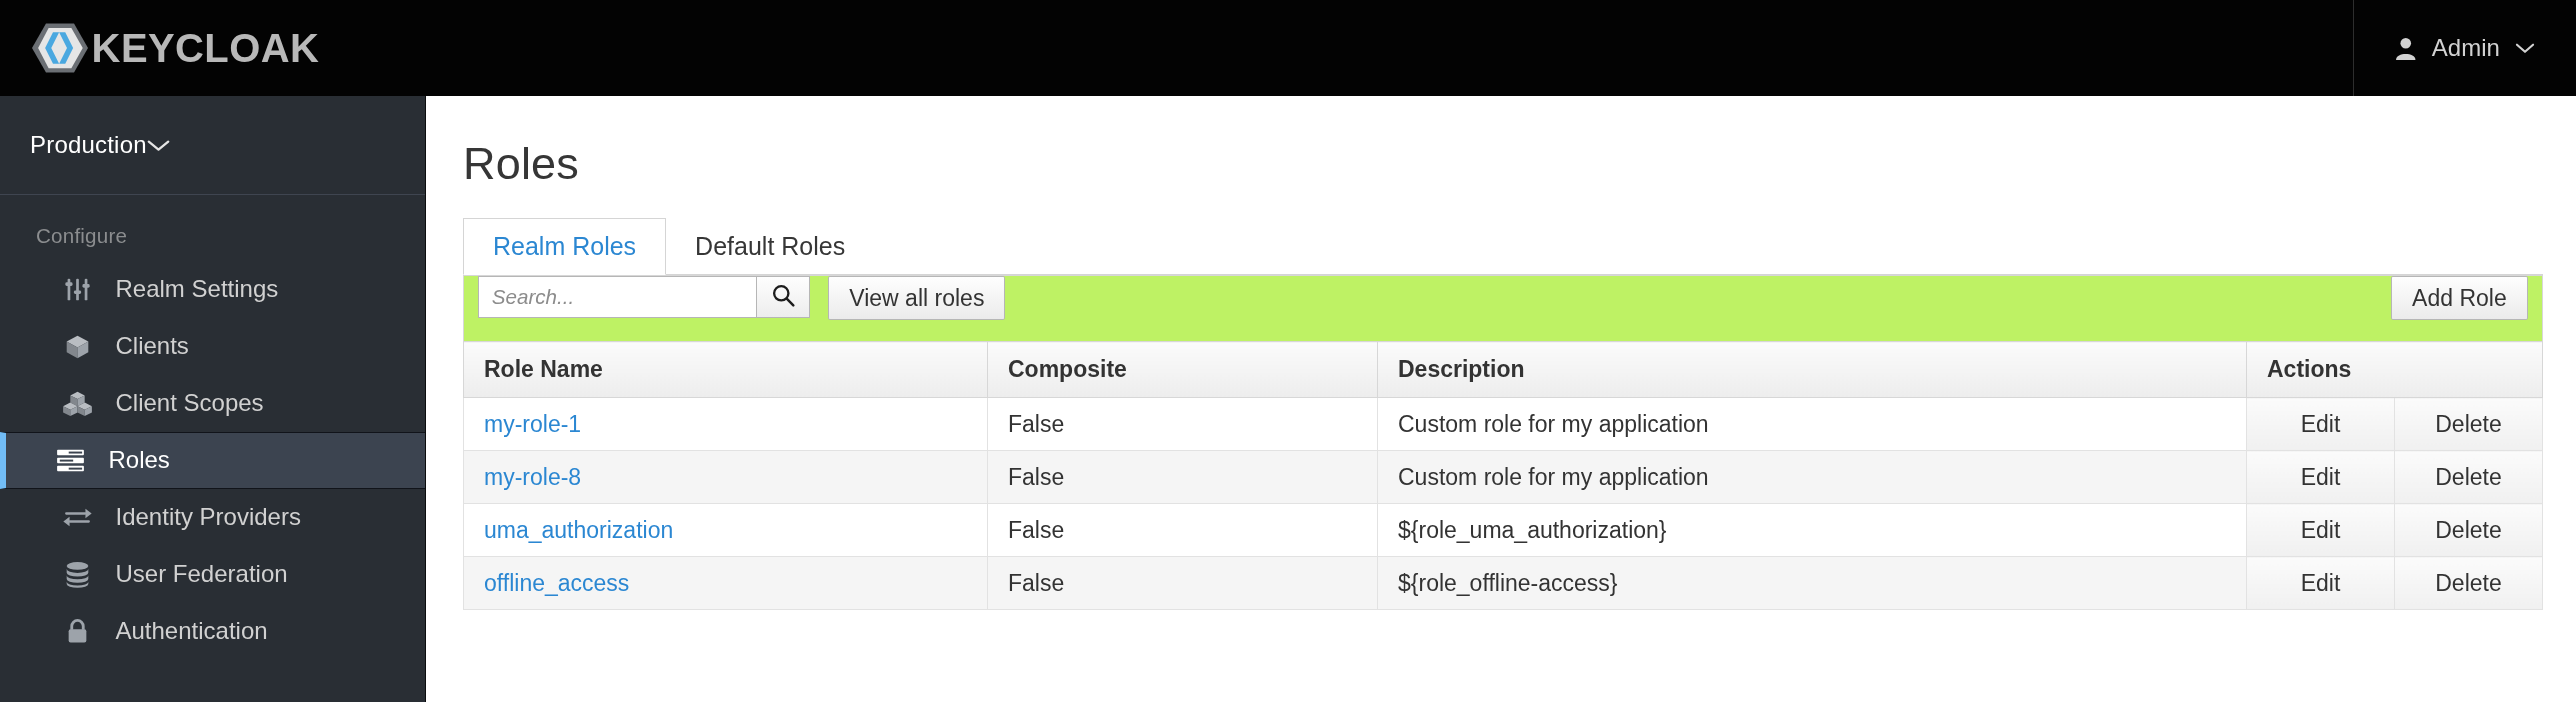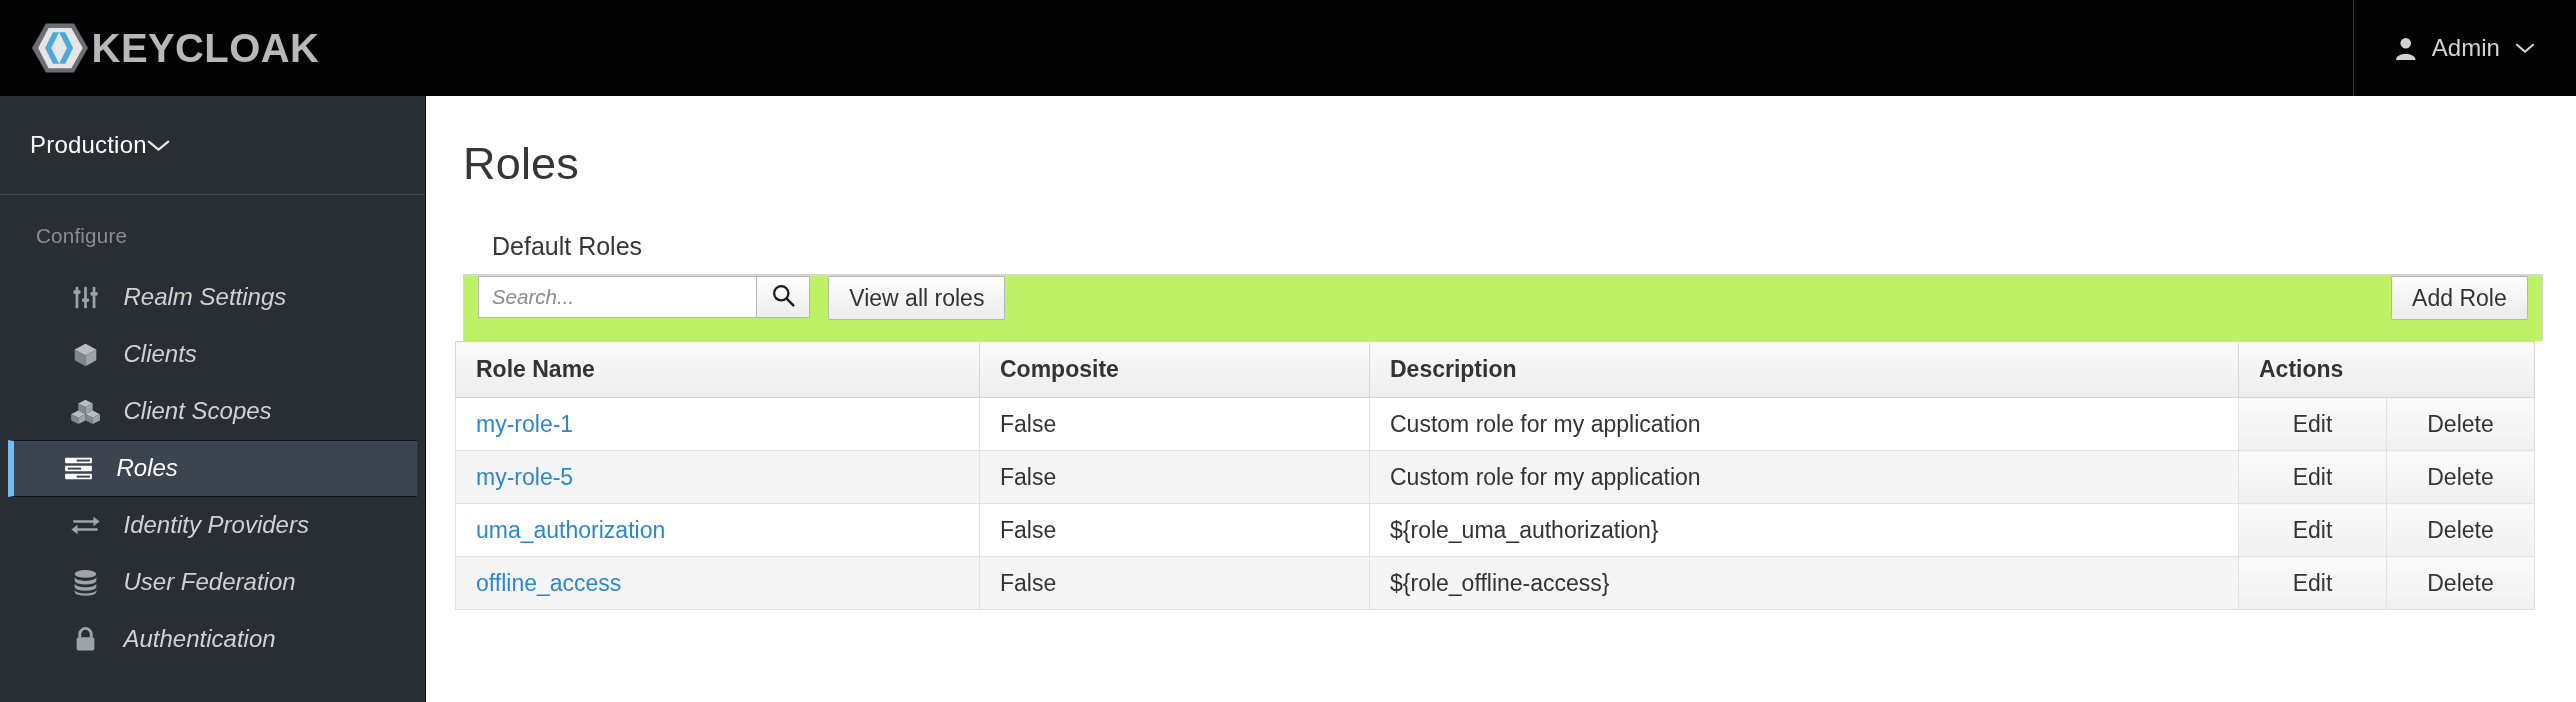--- a/index.html
+++ b/index.html
@@ -379,6 +379,9 @@
     <div class="page-title">Roles</div>
 
     <div class="tabs">
+      <div class="tab active">
+        <span>Realm Roles</span>
+      </div>
       <div class="tab">
         <span>Default Roles</span>
       </div>

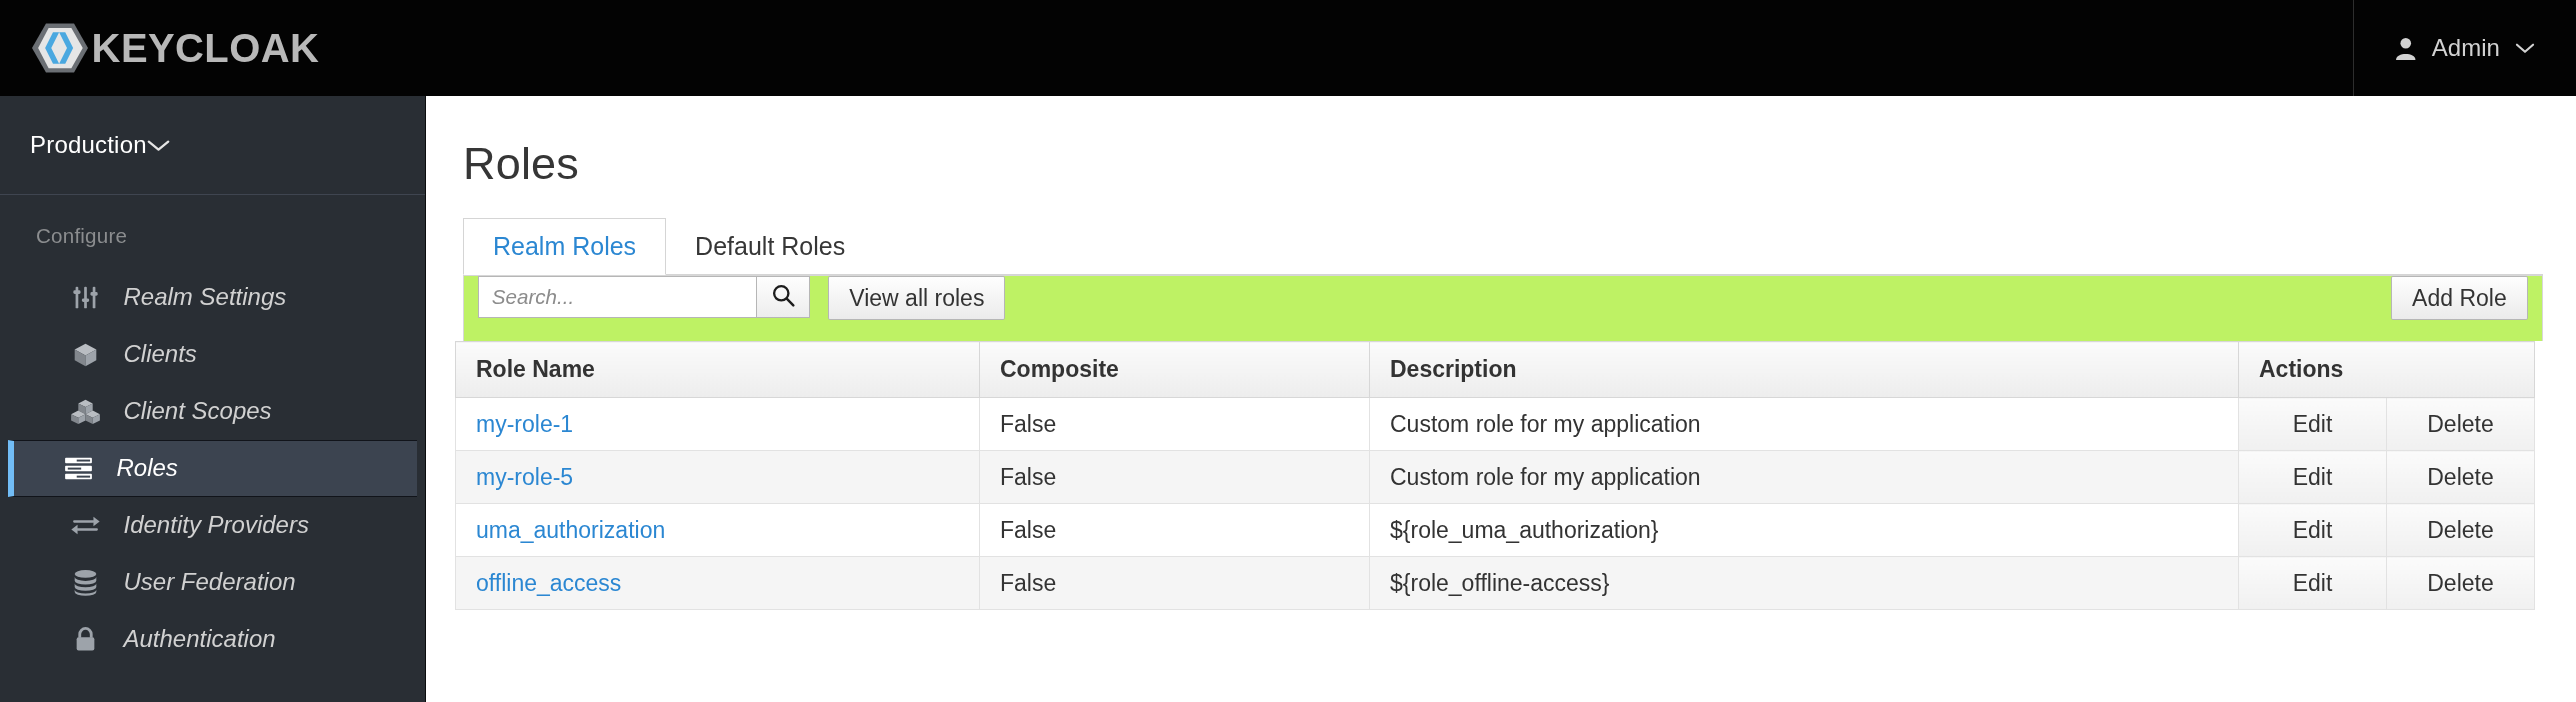--- a/index.html
+++ b/index.html
@@ -68,7 +68,7 @@
     padding: 29px 0 12.5px 36px;
     letter-spacing: 0.2px;
   }
-  .nav-list { list-style: none; margin: 8px; padding: 0; font-style: italic; }
+  .nav-list { list-style: none; margin: 0; padding: 0; }
   .nav-item {
     display: flex; align-items: center;
     height: 57px;

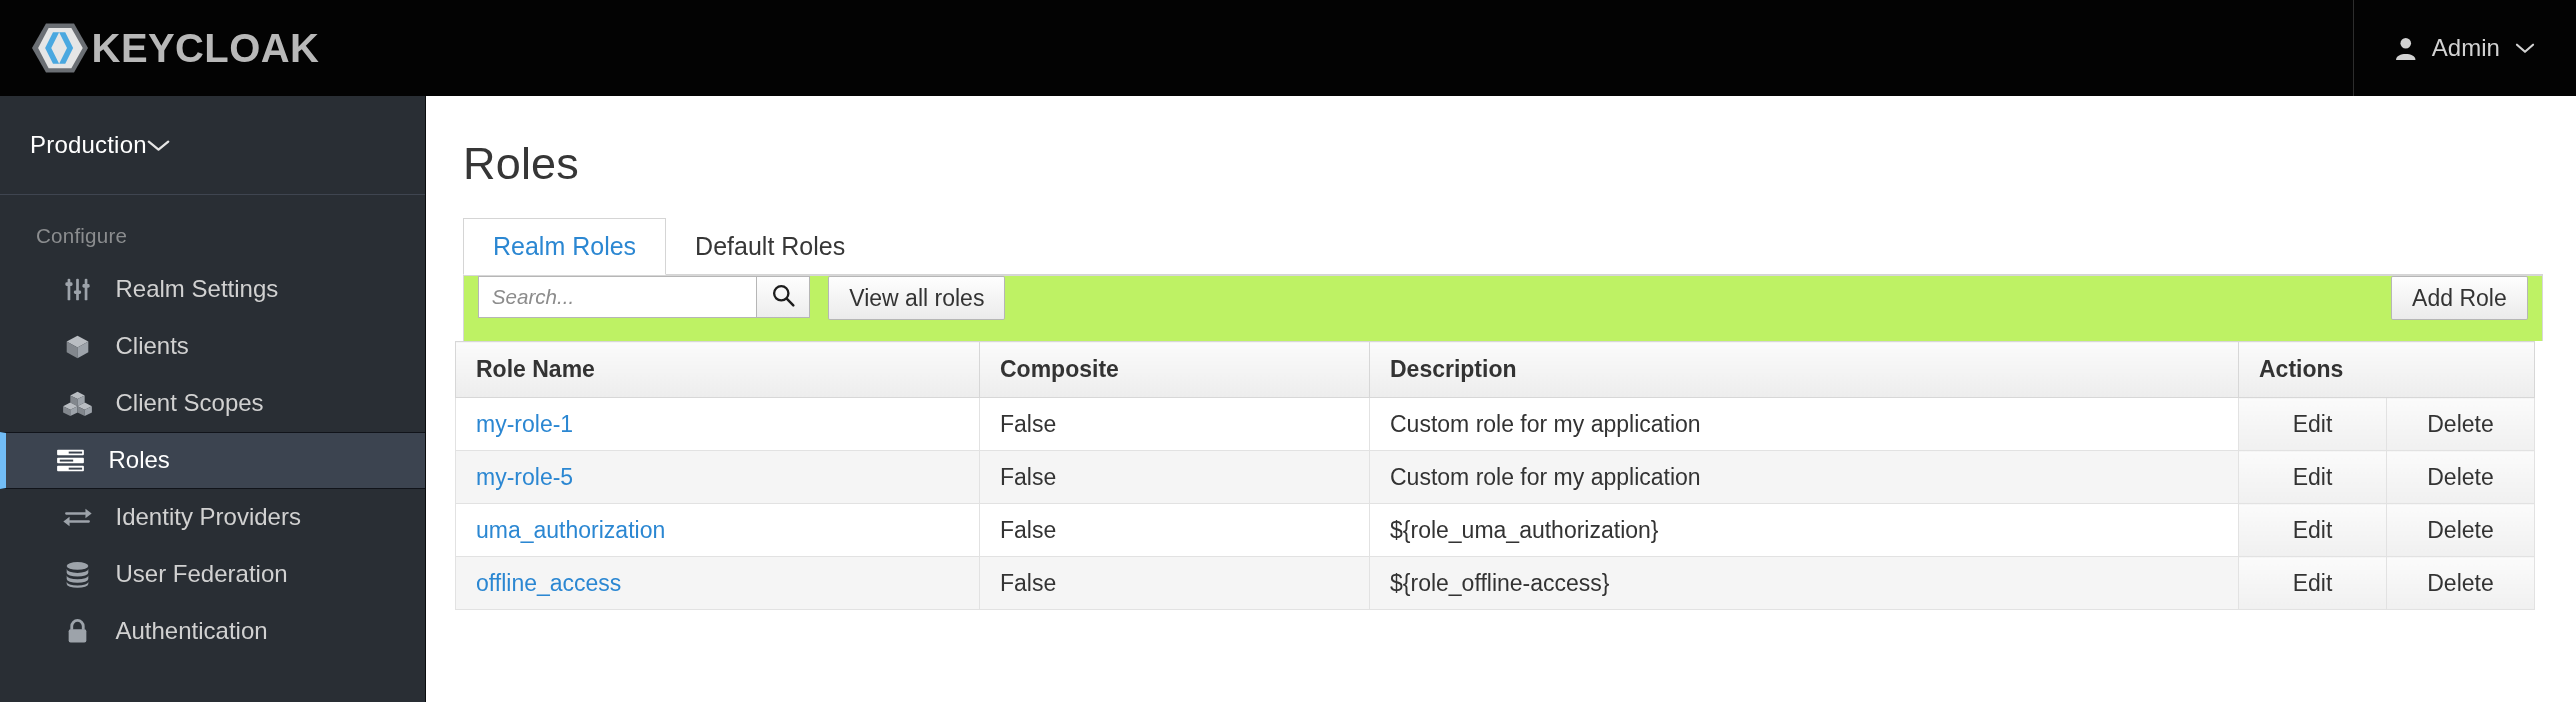--- a/index.html
+++ b/index.html
@@ -182,7 +182,7 @@
 
   
   .data-table {
-    margin: 0 33px 0 28px;
+    margin: 0 33px 0 36px;
     width: calc(100% - 69px);
     border-collapse: collapse;
     table-layout: fixed;

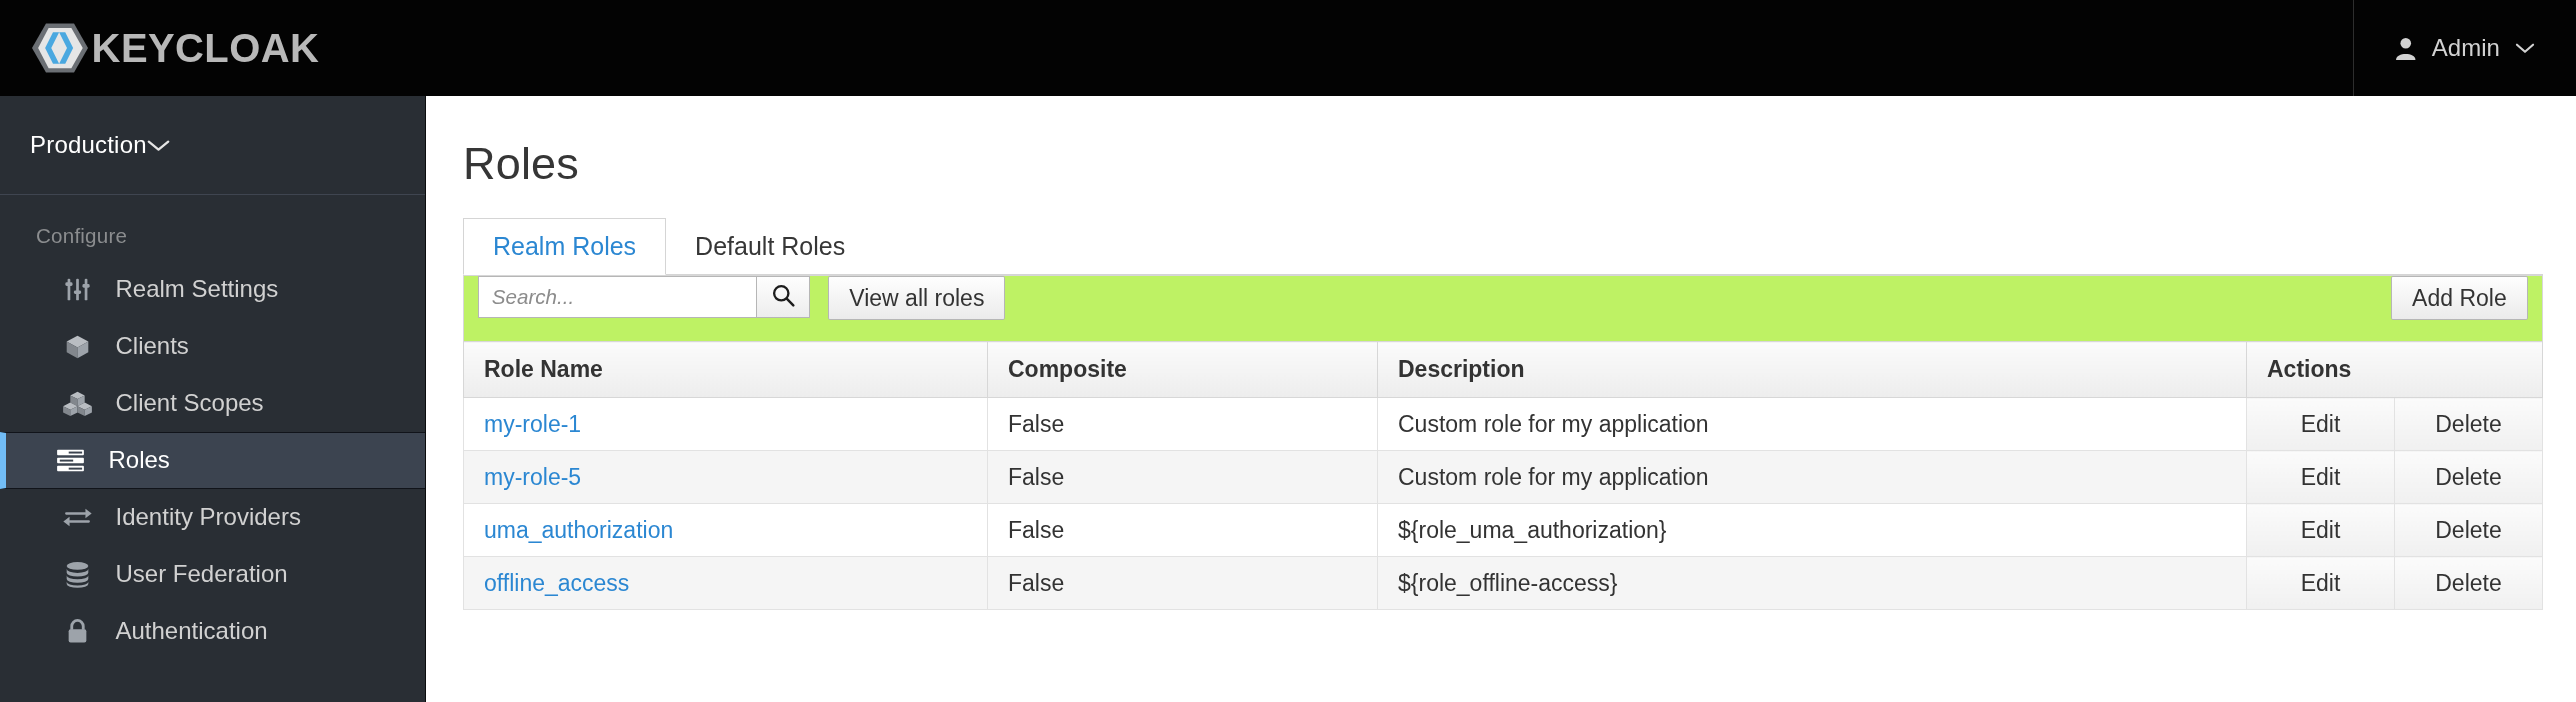--- a/index.html
+++ b/index.html
@@ -426,7 +426,7 @@
 
         <tr>
           <td class="col-name">
-            <span class="role-link">my-role-5</span>
+            <span class="role-link">my-role-8</span>
           </td>
           <td class="col-composite">False</td>
           <td class="col-desc">Custom role for my application</td>

